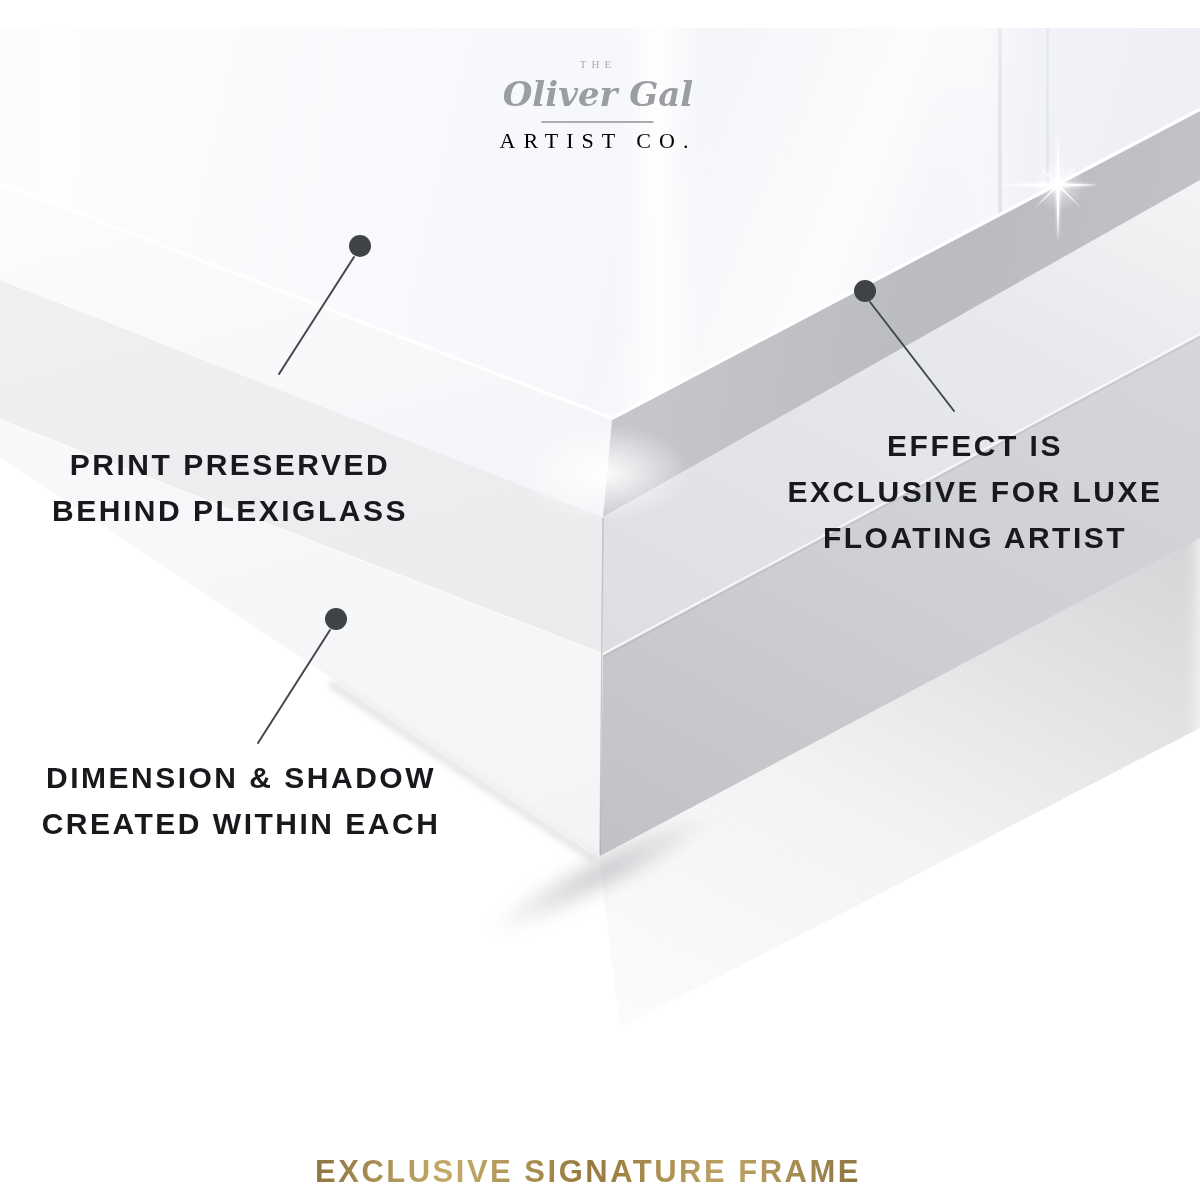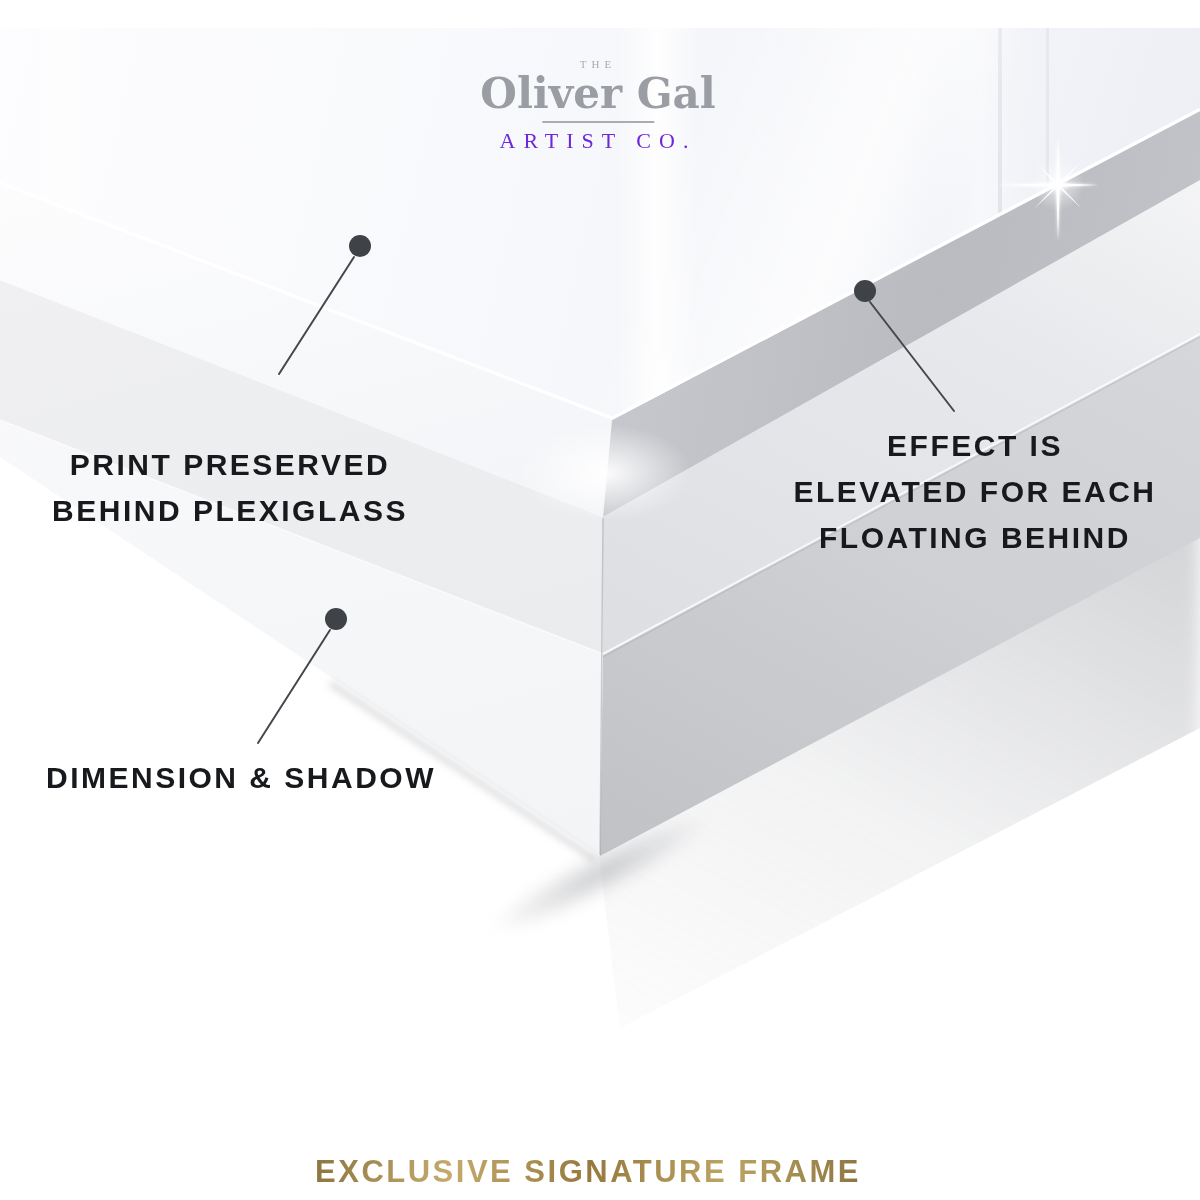--- a/index.html
+++ b/index.html
@@ -63,8 +63,8 @@
   
   .logo{position:absolute;left:598px;top:30px;transform:translateX(-50%);text-align:center;}
   .logo-the{font-family:"Liberation Serif",serif;font-size:11px;letter-spacing:5px;color:#a8aab0;margin-bottom:0;}
-  .logo-name{font-family:"DejaVu Serif","Liberation Serif",serif;font-weight:700;
-    font-size:42px;line-height:48px;color:#9b9da4;}
+  .logo-name{font-family:"DejaVu Serif","Liberation Serif",serif;font-style:italic;font-weight:700;
+    font-size:34px;line-height:48px;color:#9b9da4;}
   .logo-rule{width:112px;height:1.5px;background:#abacb2;margin:3px auto 5px auto;}
   .logo-sub{font-family:"Liberation Serif",serif;font-size:22px;letter-spacing:8px;color:#6d28d9;}
 

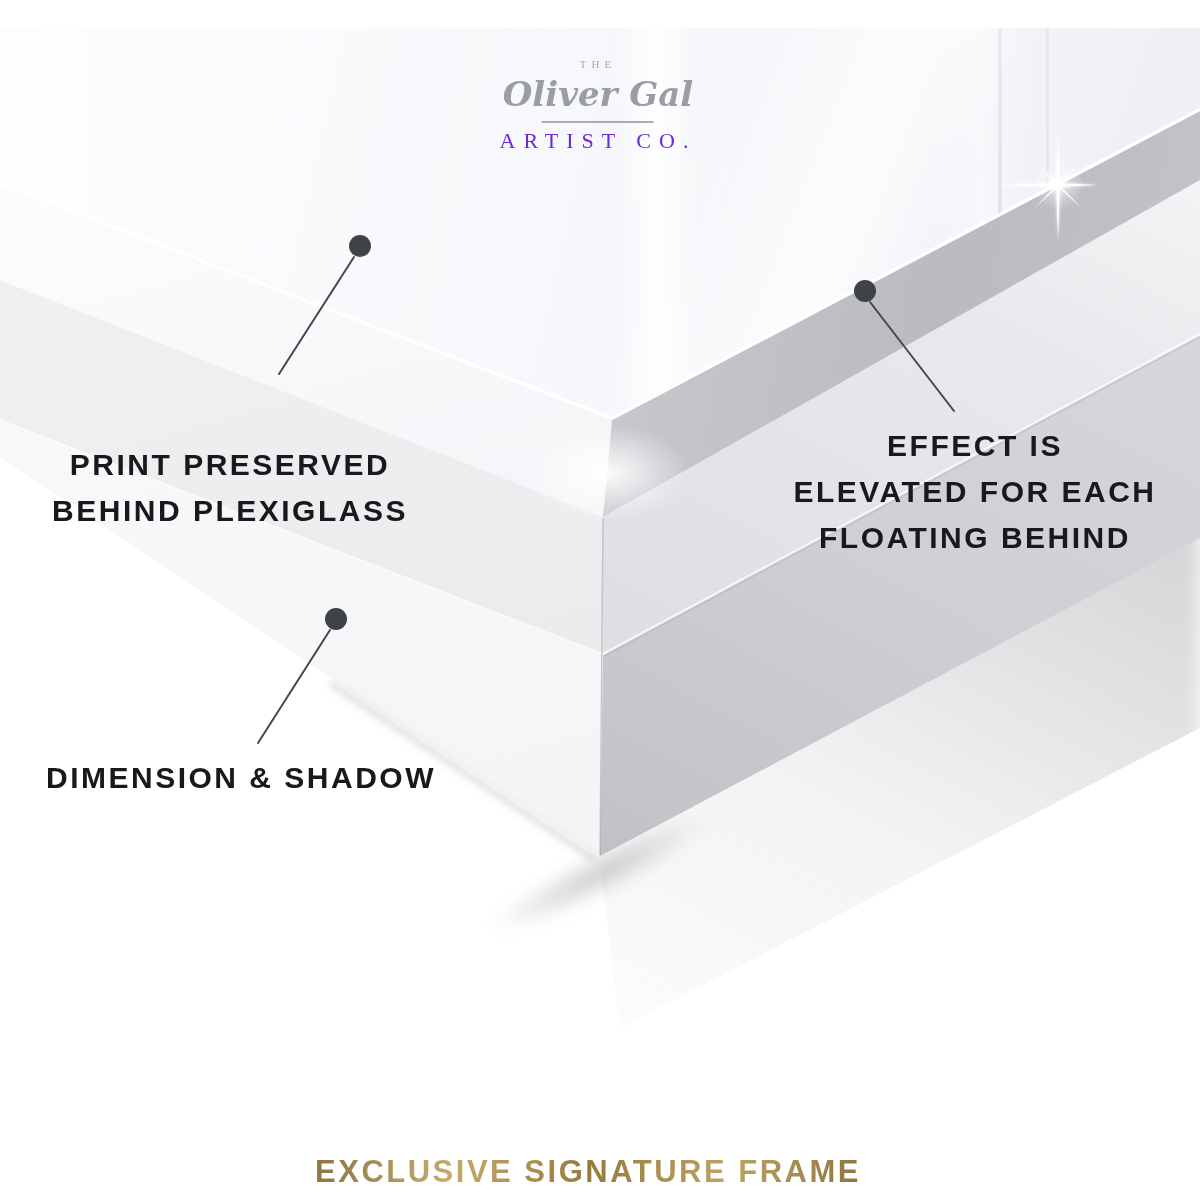--- a/index.html
+++ b/index.html
@@ -66,7 +66,7 @@
   .logo-name{font-family:"DejaVu Serif","Liberation Serif",serif;font-style:italic;font-weight:700;
     font-size:34px;line-height:48px;color:#9b9da4;}
   .logo-rule{width:112px;height:1.5px;background:#abacb2;margin:3px auto 5px auto;}
-  .logo-sub{font-family:"Liberation Serif",serif;font-size:22px;letter-spacing:8px;color:#6d28d9;}
+  .logo-sub{font-family:"Liberation Serif",serif;font-size:22px;letter-spacing:8px;color:#000000;}
 
   svg.overlay{position:absolute;left:0;top:0;pointer-events:none;}
 </style>

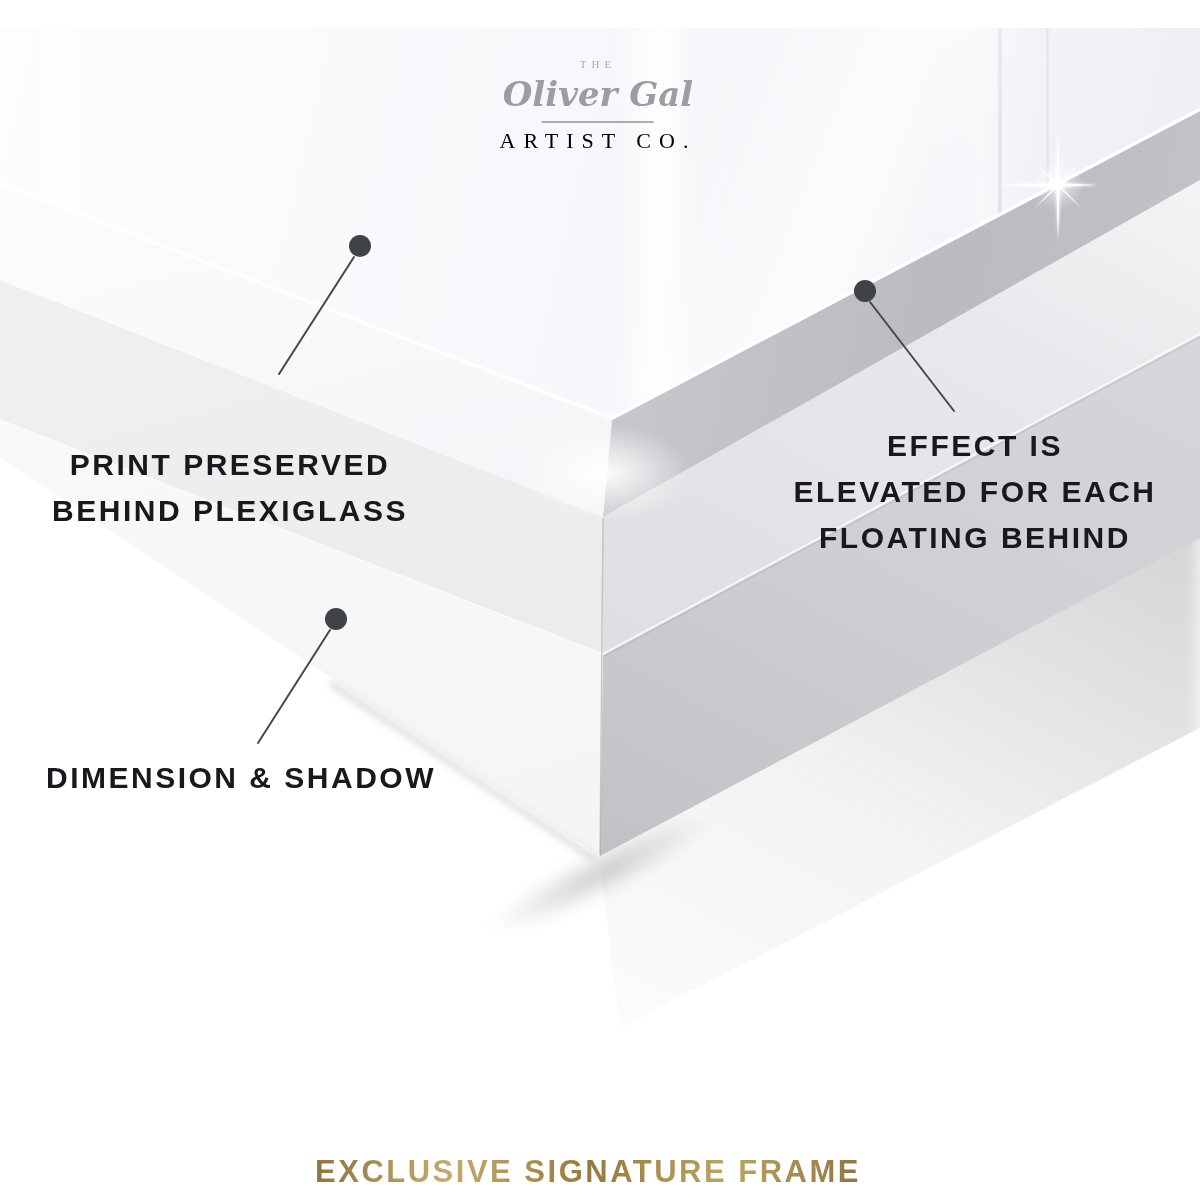--- a/index.html
+++ b/index.html
@@ -161,7 +161,7 @@
   </div>
   <div class="callout-text ct2">
     <div>EFFECT IS</div>
-    <div>ELEVATED FOR EACH</div>
+    <div>EXCLUSIVE FOR LUXE</div>
     <div>FLOATING BEHIND</div>
   </div>
   <div class="callout-text ct3">

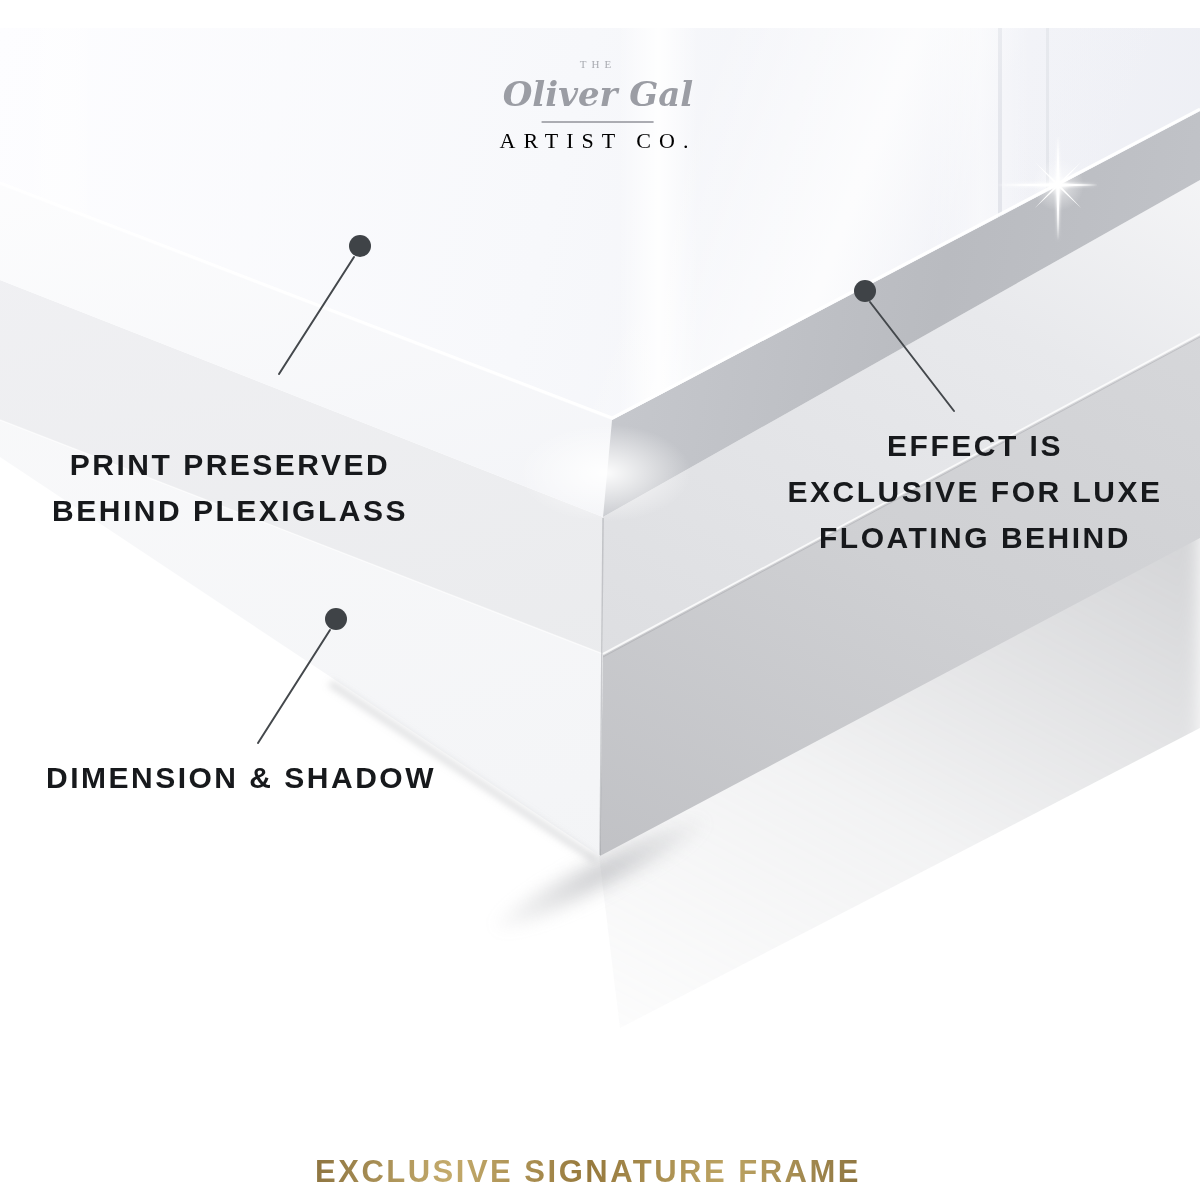--- a/index.html
+++ b/index.html
@@ -162,7 +162,7 @@
   <div class="callout-text ct2">
     <div>EFFECT IS</div>
     <div>EXCLUSIVE FOR LUXE</div>
-    <div>FLOATING BEHIND</div>
+    <div>FLOATING ARTIST</div>
   </div>
   <div class="callout-text ct3">
     <div>DIMENSION &amp; SHADOW</div>

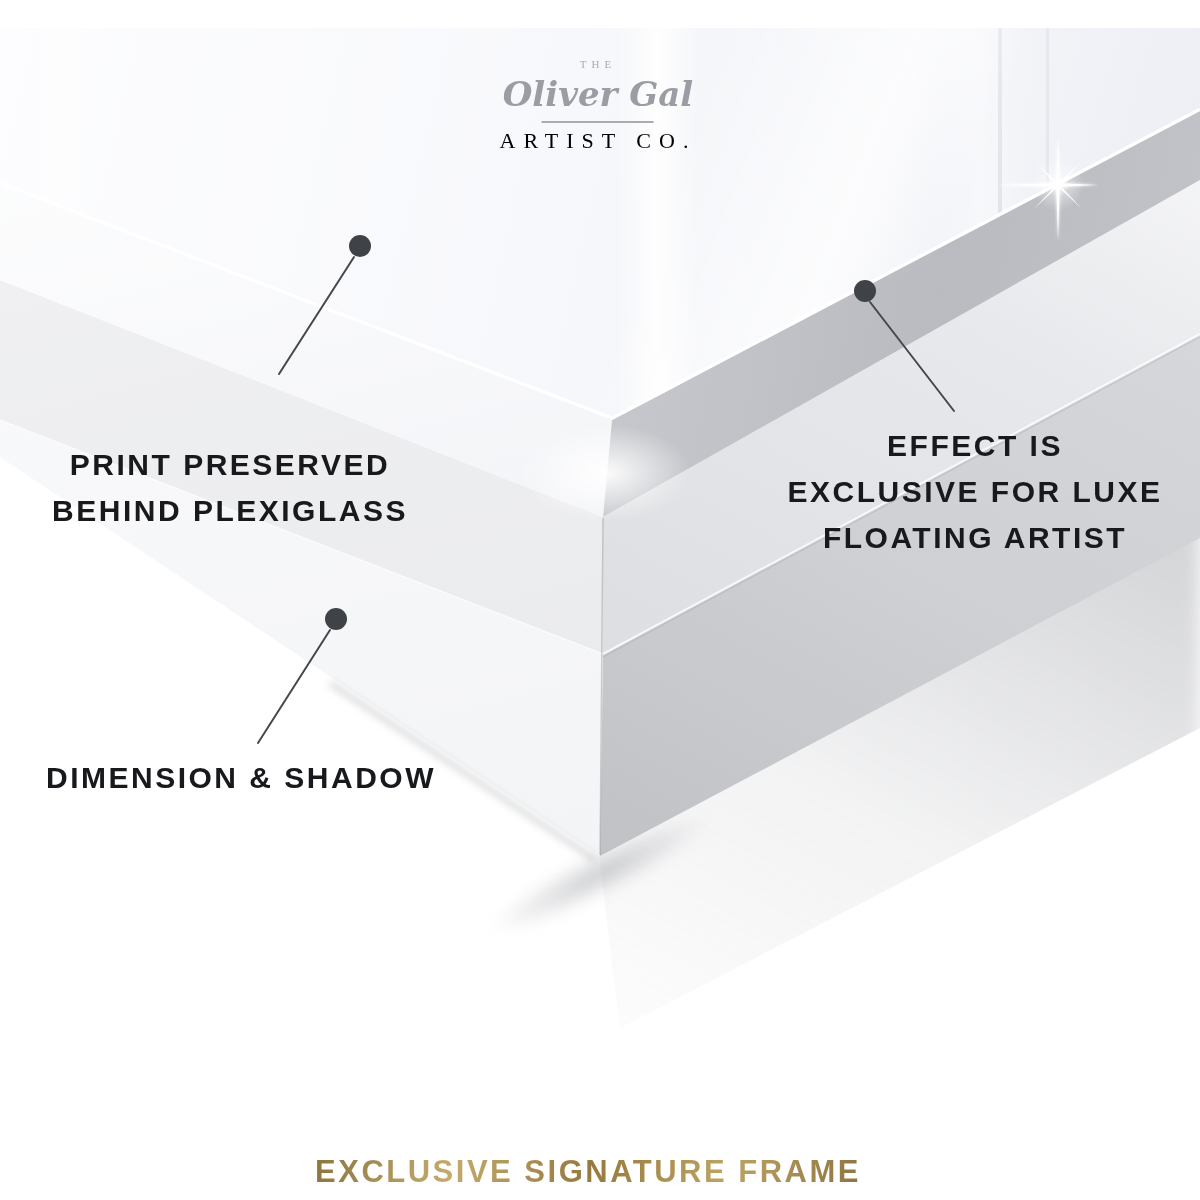--- a/index.html
+++ b/index.html
@@ -166,6 +166,7 @@
   </div>
   <div class="callout-text ct3">
     <div>DIMENSION &amp; SHADOW</div>
+    <div>CREATED WITHIN EACH</div>
   </div>
 
   <div class="footer">EXCLUSIVE SIGNATURE FRAME</div>

